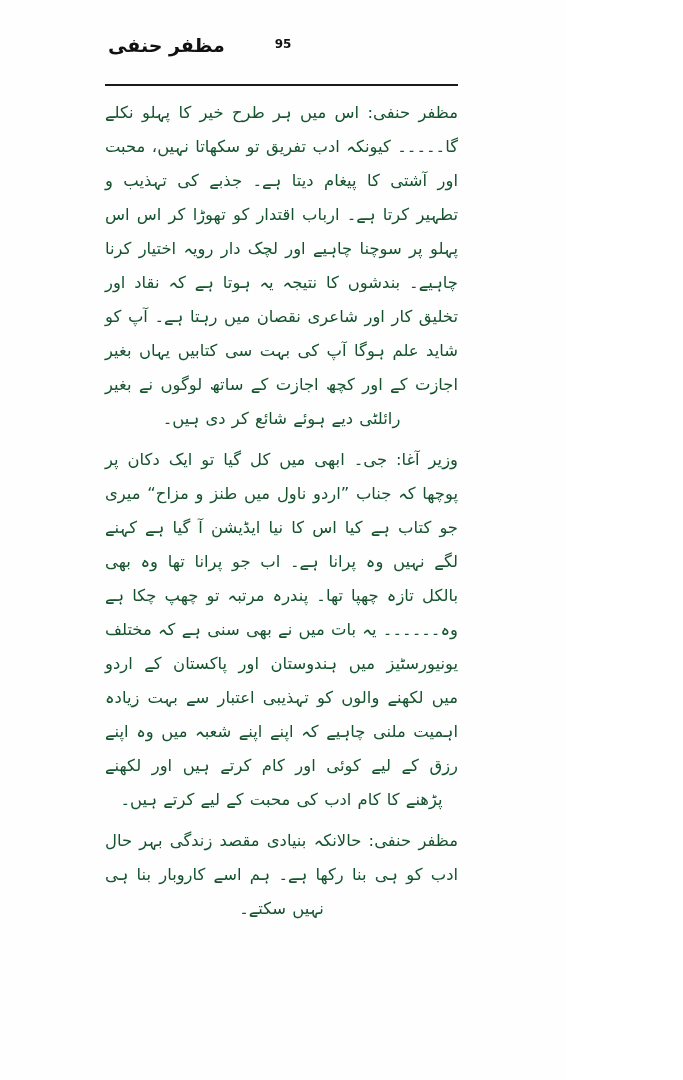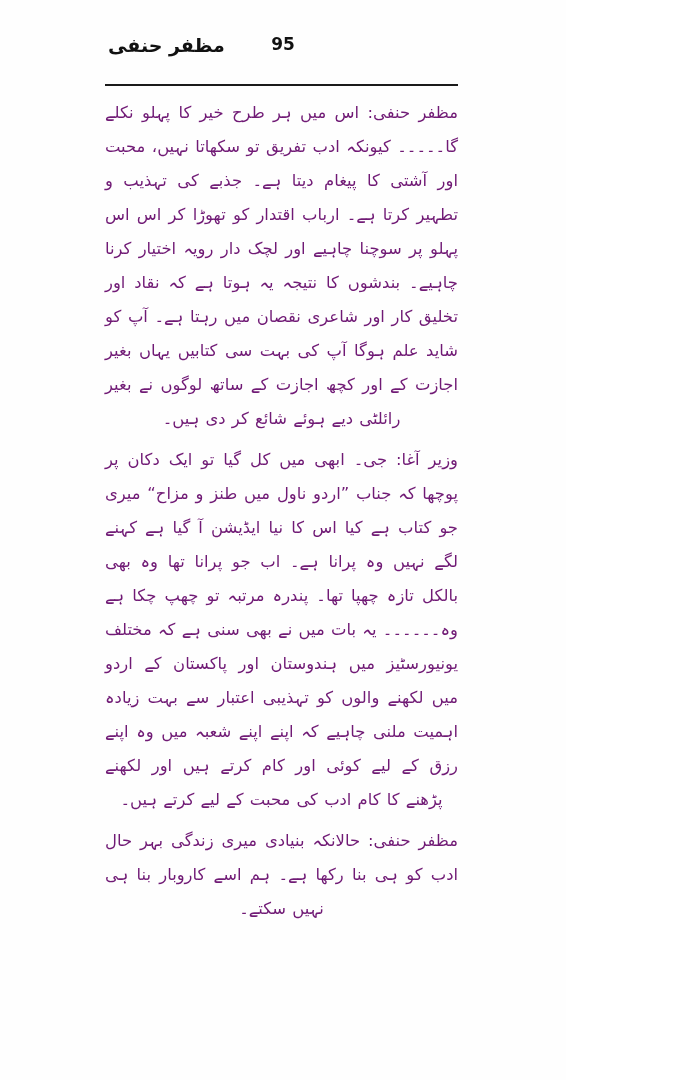--- a/index.html
+++ b/index.html
@@ -43,7 +43,7 @@
     color: #111;
   }
   .header-page-number {
-    font-size: 17px;
+    font-size: 12px;
     font-weight: bold;
     color: #111;
     margin-top: 22px;

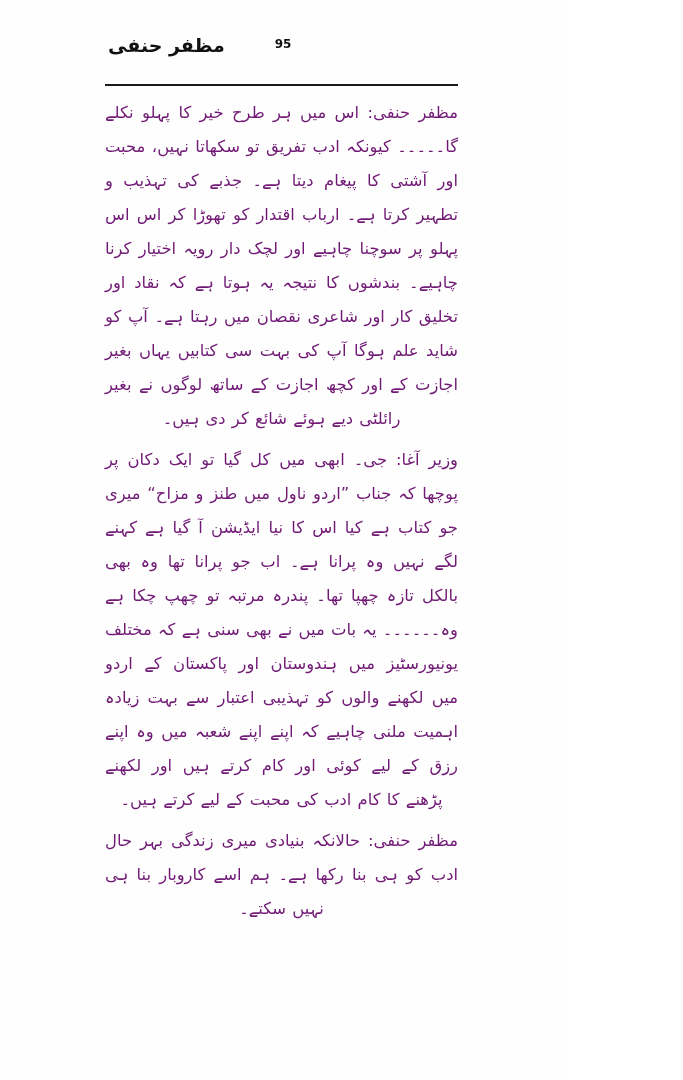--- a/index.html
+++ b/index.html
@@ -76,7 +76,7 @@
     margin: 0 0 3px 0;
     text-align: justify;
     text-justify: inter-word;
-    color: #701a75;
+    color: #14532d;
     word-spacing: 1px;
   }
   .para.last-center {

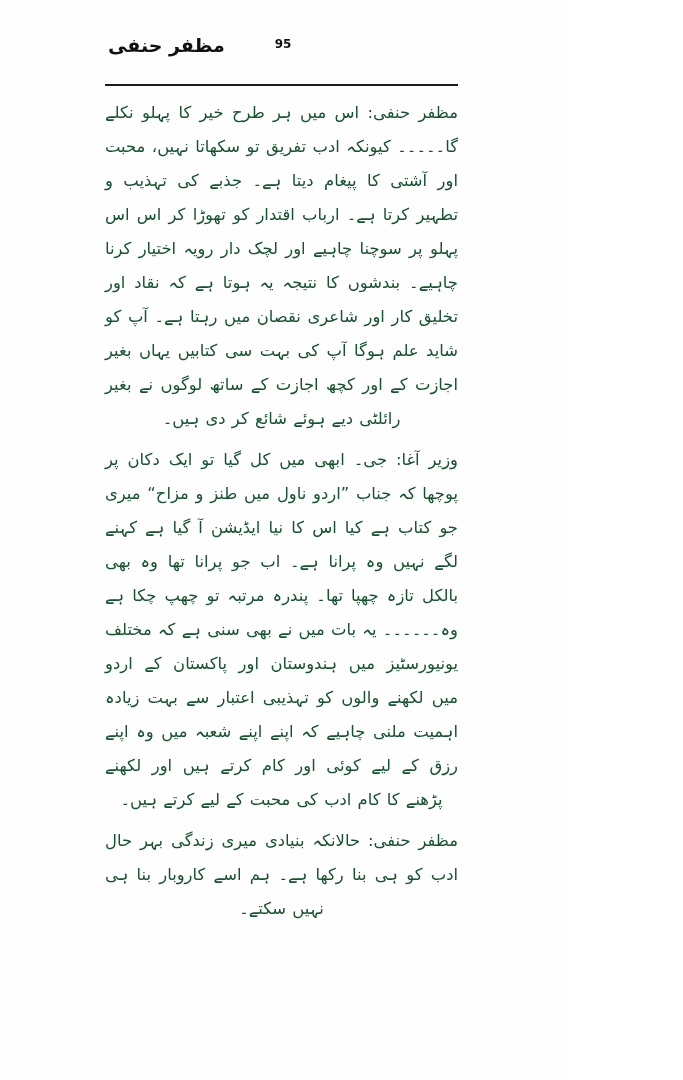--- a/index.html
+++ b/index.html
@@ -100,7 +100,7 @@
     <div class="spacer-sm"></div>
     <p class="para last-center">وزیر آغا: جی۔ ابھی میں کل گیا تو ایک دکان پر پوچھا کہ جناب ”اردو ناول میں طنز و مزاح“ میری جو کتاب ہے کیا اس کا نیا ایڈیشن آ گیا ہے کہنے لگے نہیں وہ پرانا ہے۔ اب جو پرانا تھا وہ بھی بالکل تازہ چھپا تھا۔ پندرہ مرتبہ تو چھپ چکا ہے وہ۔۔۔۔۔۔ یہ بات میں نے بھی سنی ہے کہ مختلف یونیورسٹیز میں ہندوستان اور پاکستان کے اردو میں لکھنے والوں کو تہذیبی اعتبار سے بہت زیادہ اہمیت ملنی چاہیے کہ اپنے اپنے شعبہ میں وہ اپنے رزق کے لیے کوئی اور کام کرتے ہیں اور لکھنے پڑھنے کا کام ادب کی محبت کے لیے کرتے ہیں۔</p>
     <div class="spacer-sm"></div>
-    <p class="para last-center">مظفر حنفی: حالانکہ بنیادی میری زندگی بہر حال ادب کو ہی بنا رکھا ہے۔ ہم اسے کاروبار بنا ہی نہیں سکتے۔</p>
+    <p class="para last-center">مظفر حنفی: حالانکہ بنیادی مقصد زندگی بہر حال ادب کو ہی بنا رکھا ہے۔ ہم اسے کاروبار بنا ہی نہیں سکتے۔</p>
     <div class="spacer-sm"></div>
     <div class="spacer-sm"></div>
   </div>

